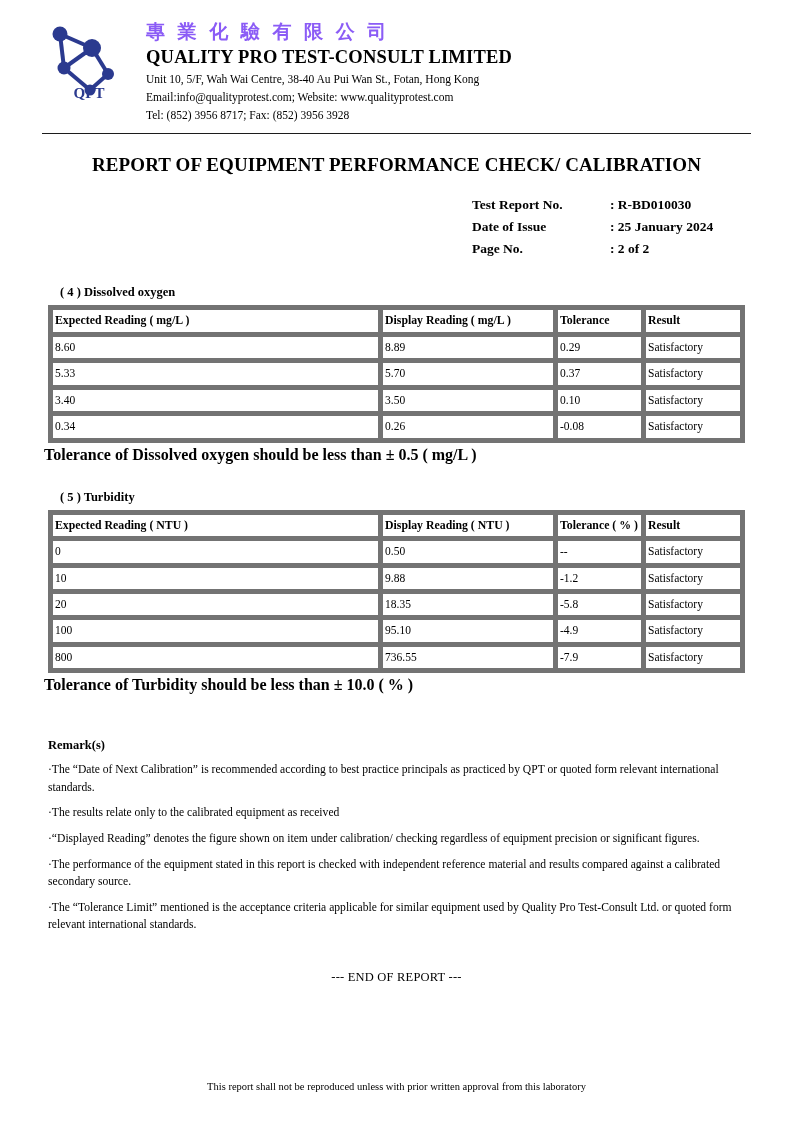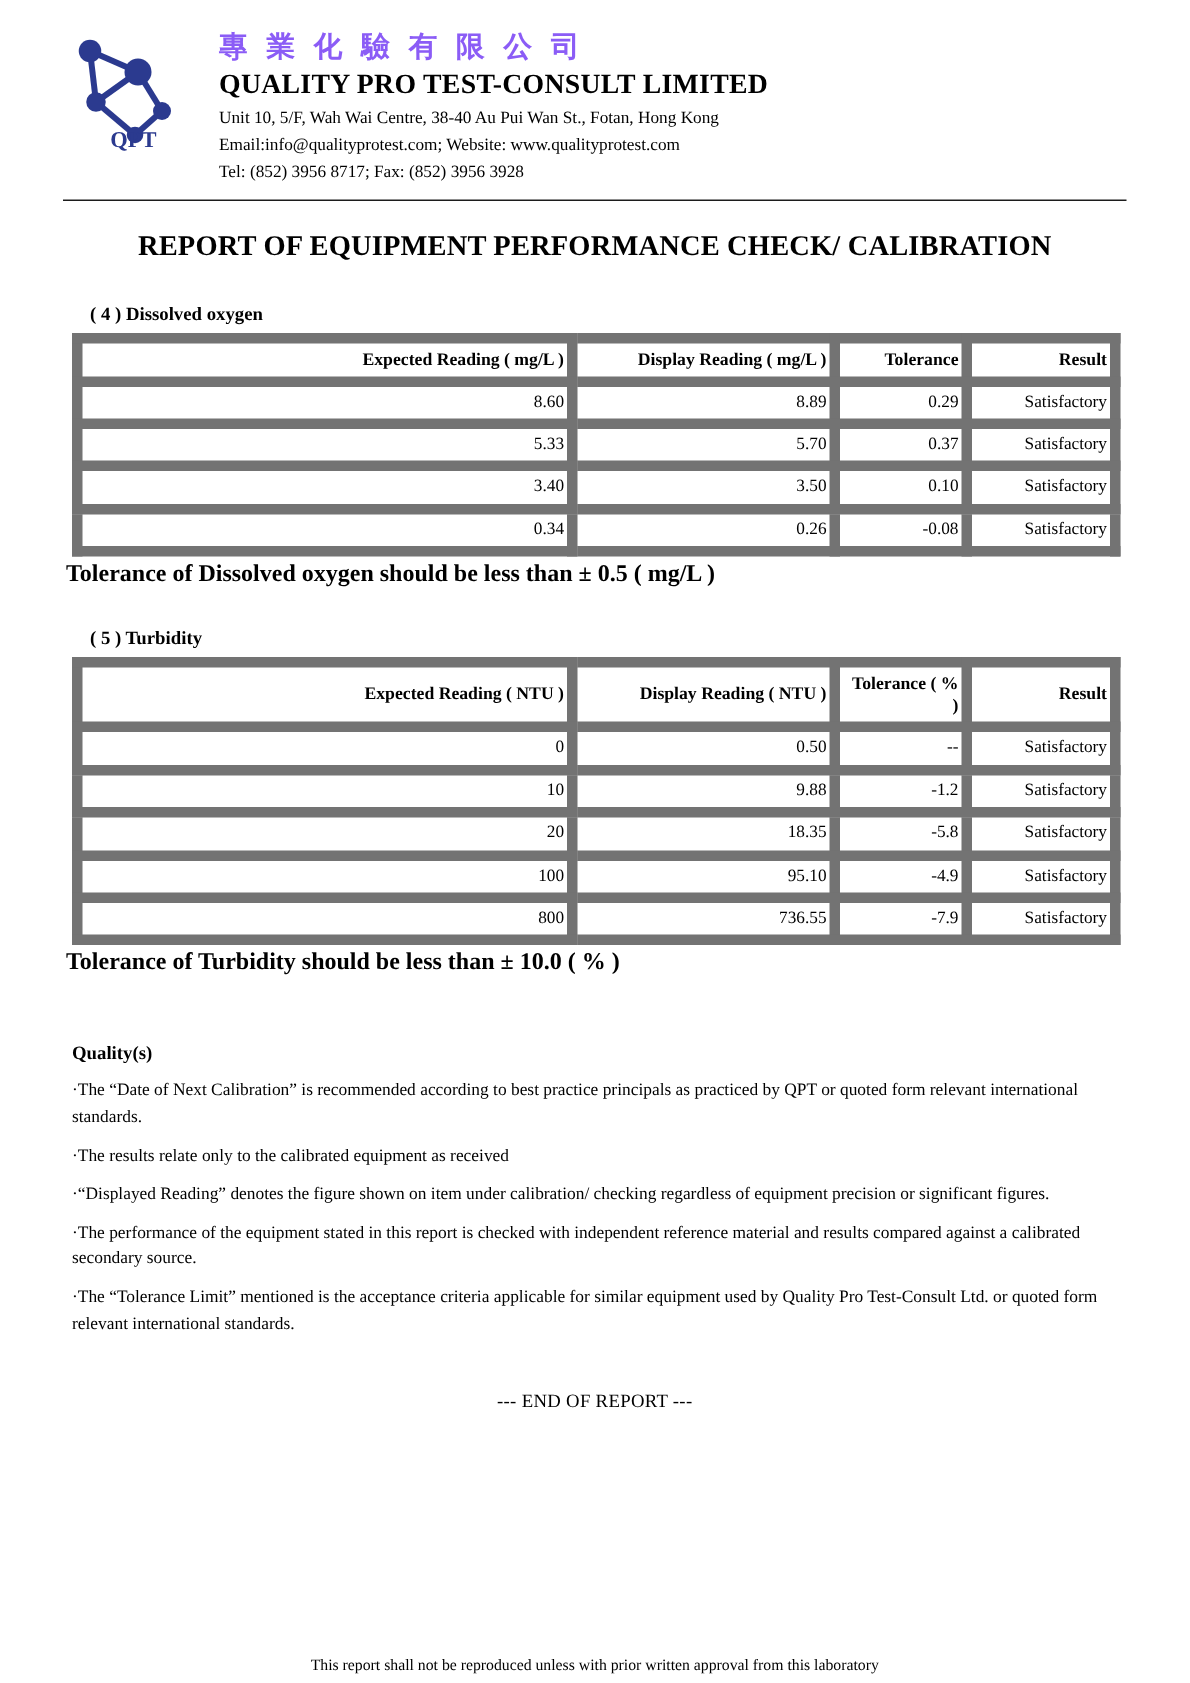--- a/index.html
+++ b/index.html
@@ -194,6 +194,20 @@
 
   <div class="report-title">REPORT OF EQUIPMENT PERFORMANCE CHECK/ CALIBRATION</div>
 
+  <div class="meta">
+    <div class="meta-row">
+      <div class="meta-label">Test Report No.</div>
+      <div class="meta-value">: R-BD010030</div>
+    </div>
+    <div class="meta-row">
+      <div class="meta-label">Date of Issue</div>
+      <div class="meta-value">: 25 January 2024</div>
+    </div>
+    <div class="meta-row">
+      <div class="meta-label">Page No.</div>
+      <div class="meta-value">: 2 of 2</div>
+    </div>
+  </div>
 
   <div class="section">
     <div class="section-title">( 4 )   Dissolved oxygen</div>

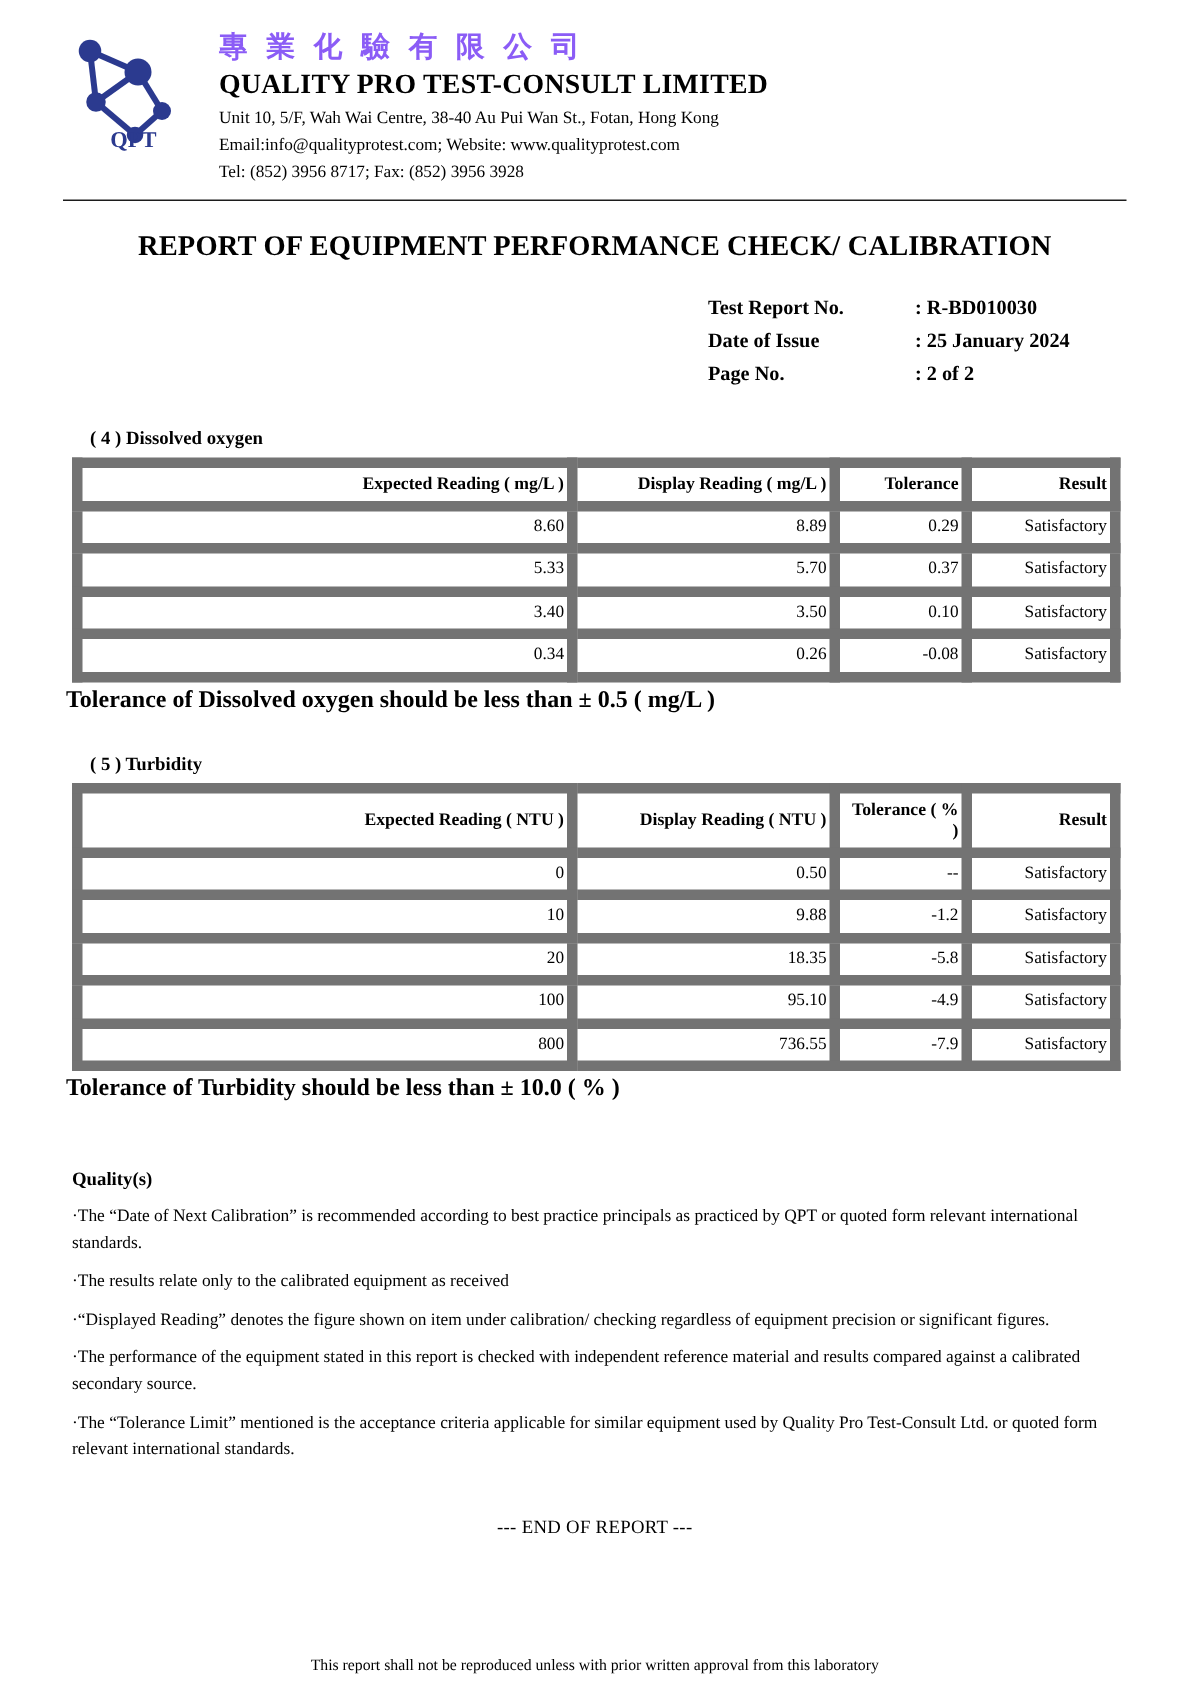--- a/index.html
+++ b/index.html
@@ -104,8 +104,8 @@
     table-layout: fixed;
   }
   table.data th, table.data td {
-    border: 7px solid #737373;
-    text-align: right;
+    border: 5px solid #737373;
+    text-align: left;
     font-size: 11.5px;
     padding: 3px 2px 4px 2px;
     line-height: 1.25;

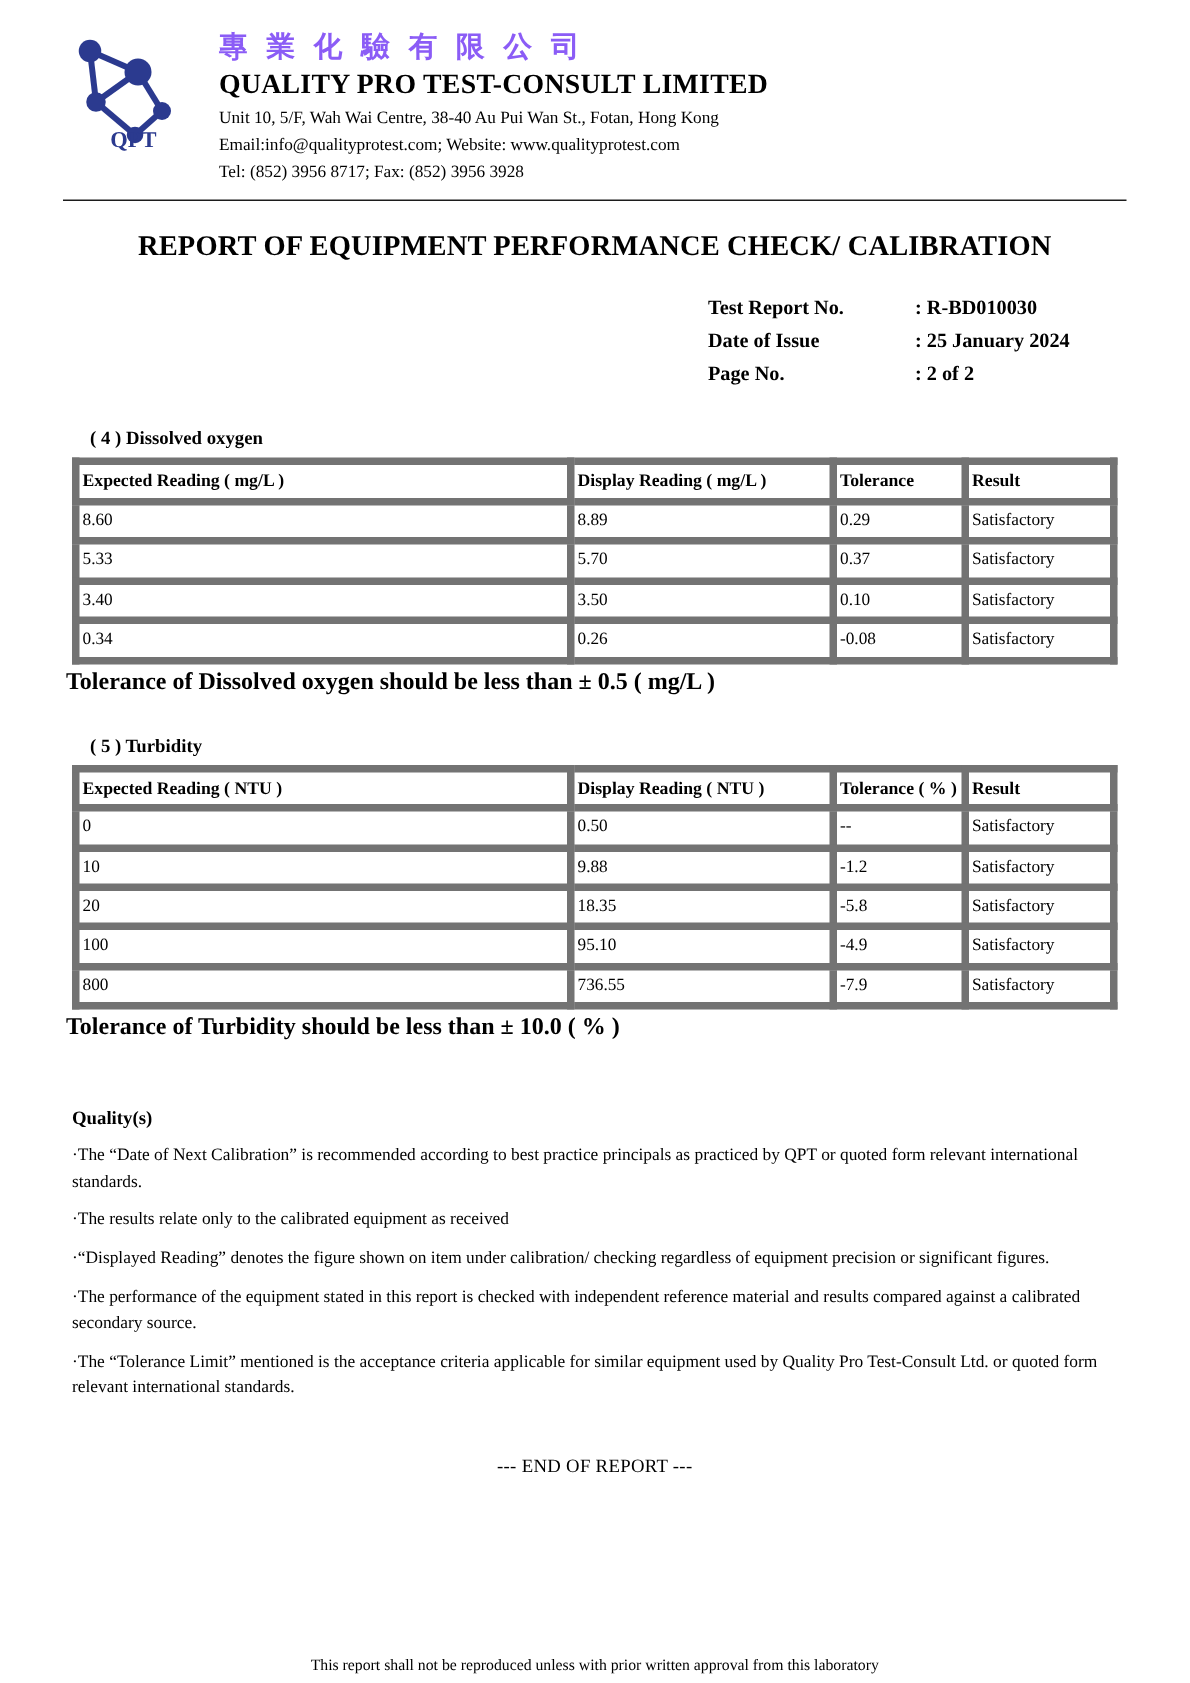--- a/index.html
+++ b/index.html
@@ -310,7 +310,7 @@
   </div>
 
   <div class="remarks">
-    <div class="remarks-title">Quality(s)</div>
+    <div class="remarks-title">Remark(s)</div>
     <div class="remark-item">·The “Date of Next Calibration” is recommended according to best practice principals as practiced by QPT or quoted form relevant international standards.</div>
     <div class="remark-item">·The results relate only to the calibrated equipment as received</div>
     <div class="remark-item">·“Displayed Reading” denotes the figure shown on item under calibration/ checking regardless of equipment precision or significant figures.</div>

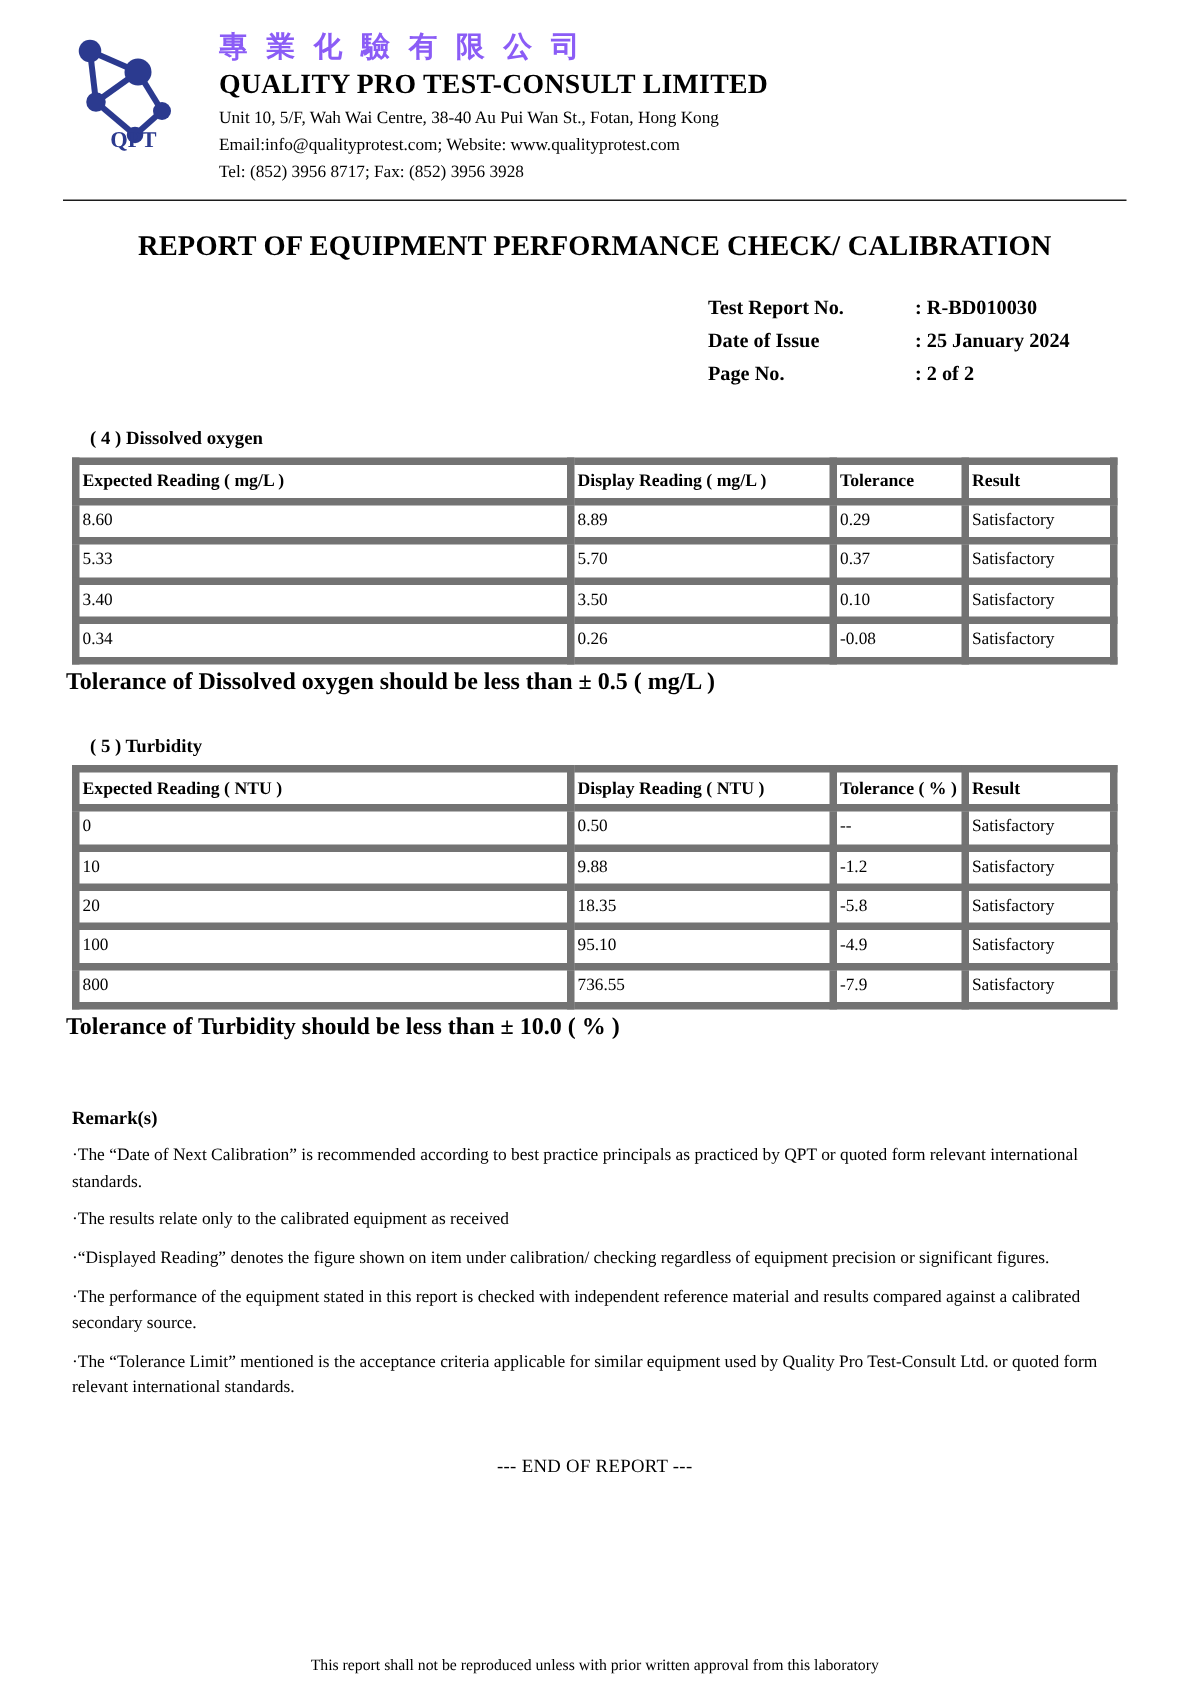--- a/index.html
+++ b/index.html
@@ -148,7 +148,7 @@
 
   .footer {
     position: absolute;
-    bottom: 6px;
+    bottom: 30px;
     left: 0;
     width: 793px;
     text-align: center;

